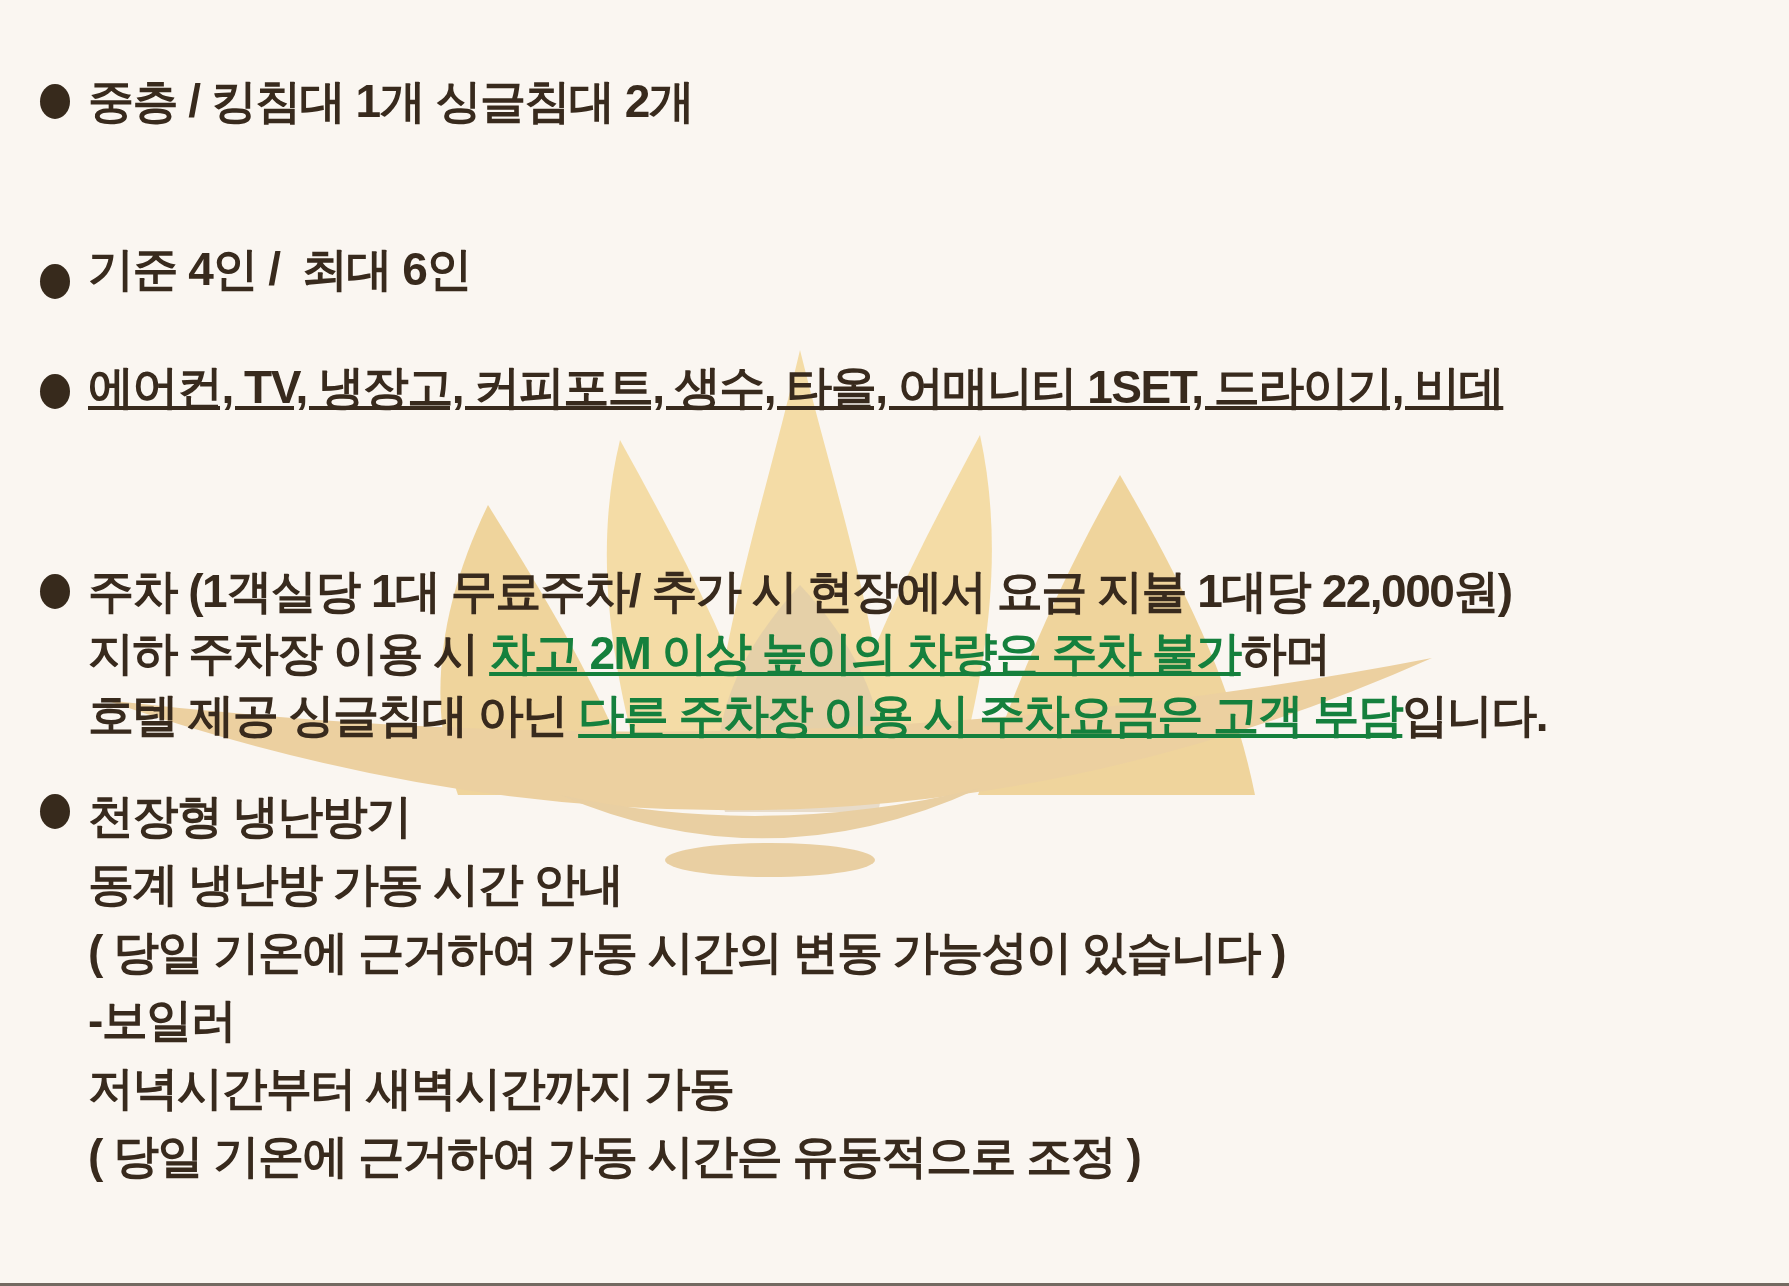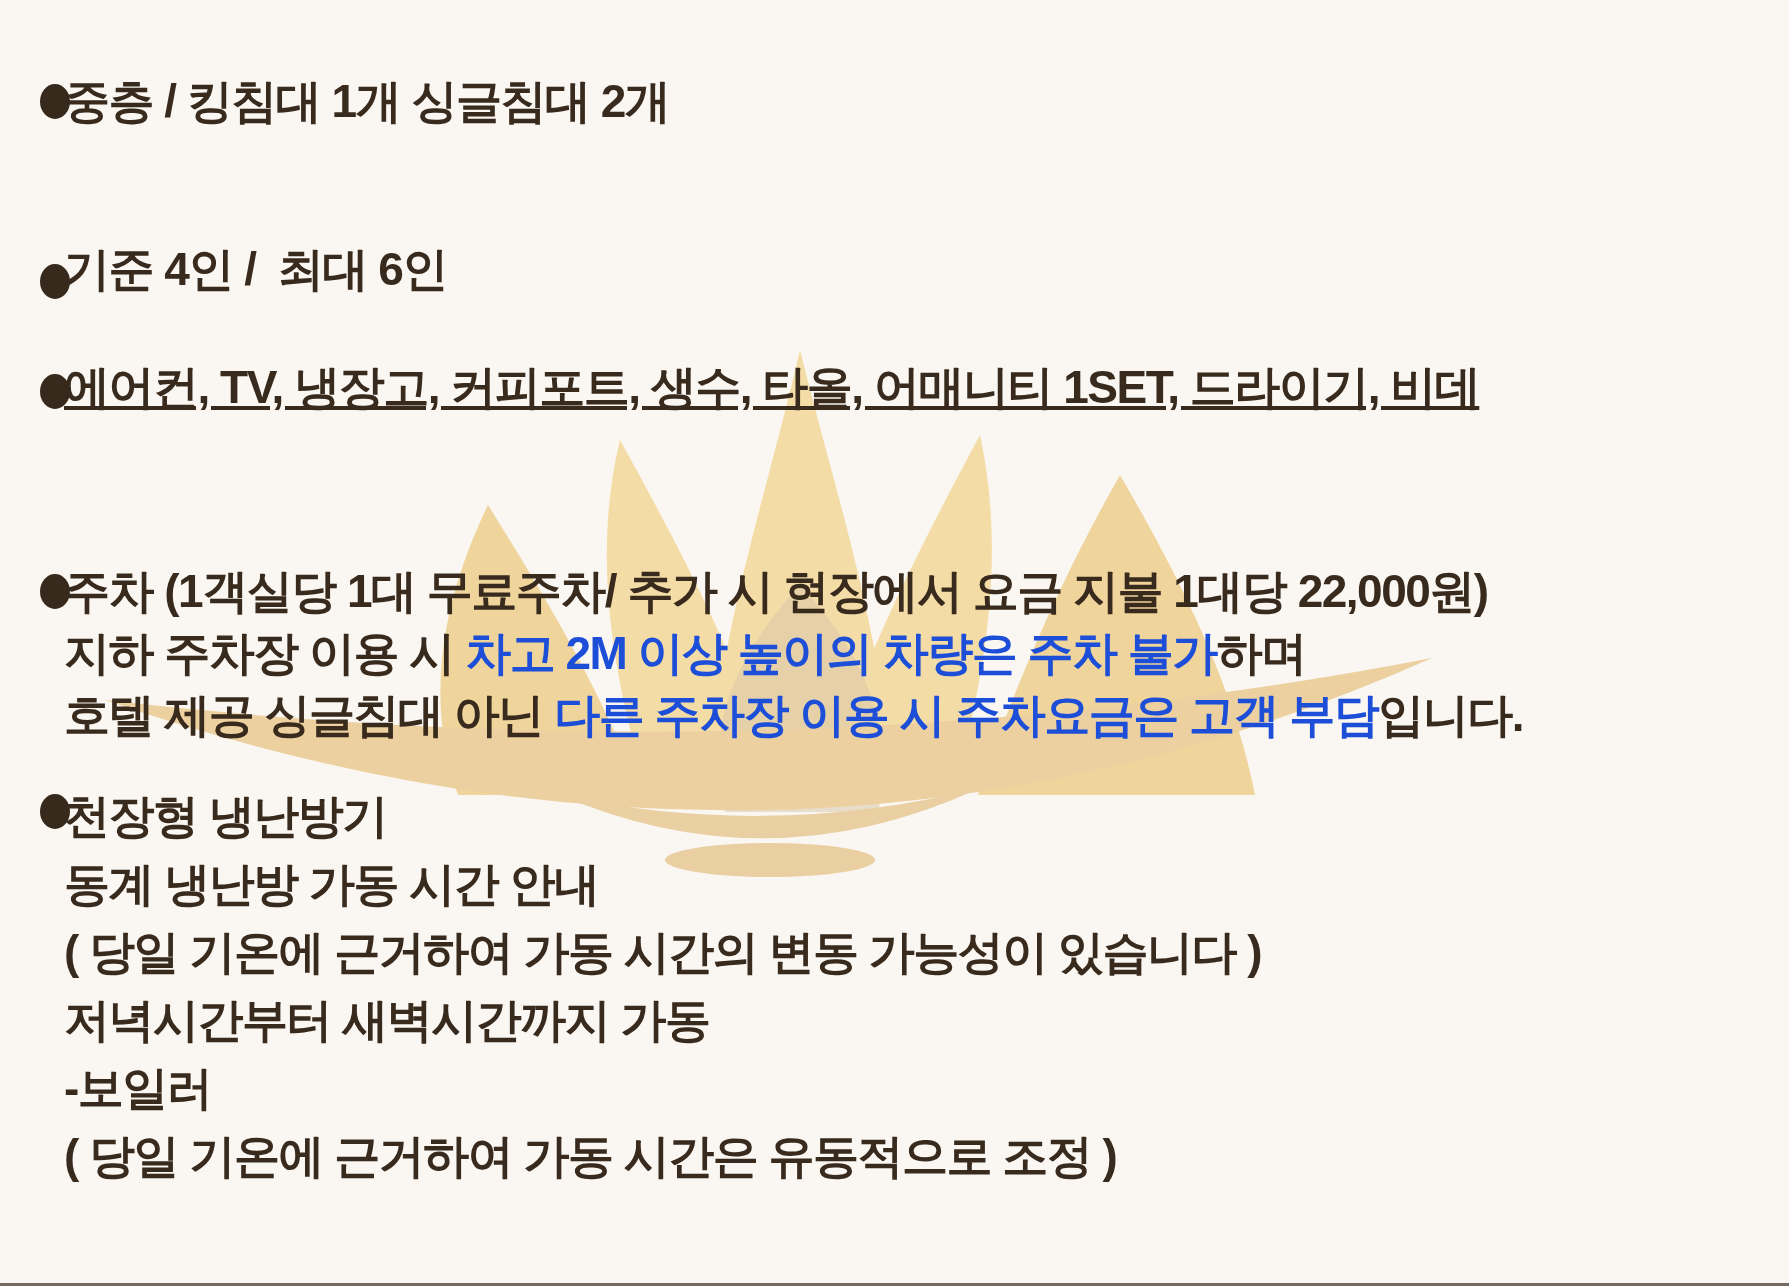--- a/index.html
+++ b/index.html
@@ -48,7 +48,7 @@
     background: #372a1c;
   }
   .bullet .lines {
-    padding-left: 64px;
+    padding-left: 88px;
   }
   .line {
     white-space: pre-wrap;

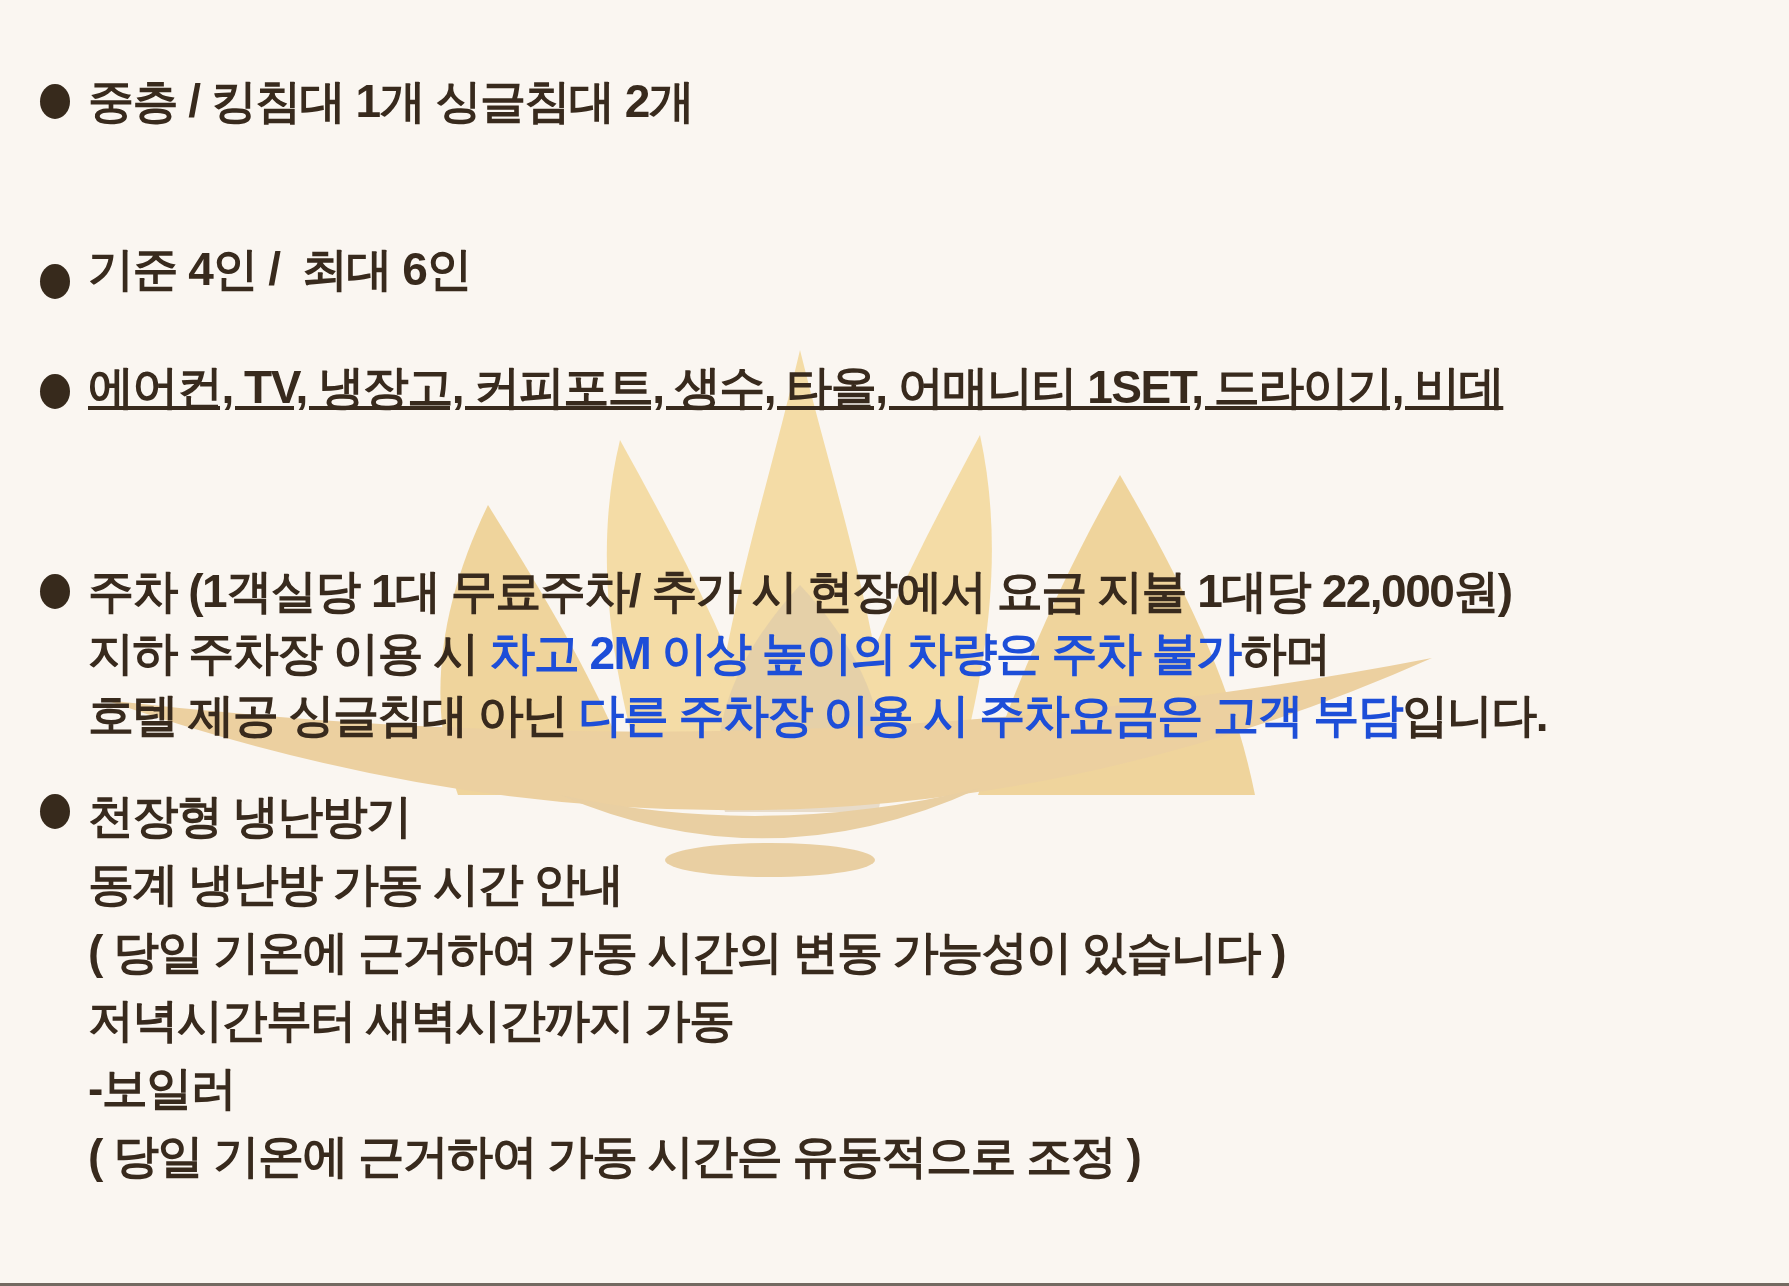--- a/index.html
+++ b/index.html
@@ -66,7 +66,7 @@
   .b5 { top: 782px; }
   .b5 .dot { top: 12px; }
   .b5 .line { line-height: 68px; height: 68px; }
-  .red { color: #1d4ed8; }
+  .red { color: #15803d; text-decoration: underline; }
   
   .bottom-edge {
     position: absolute;

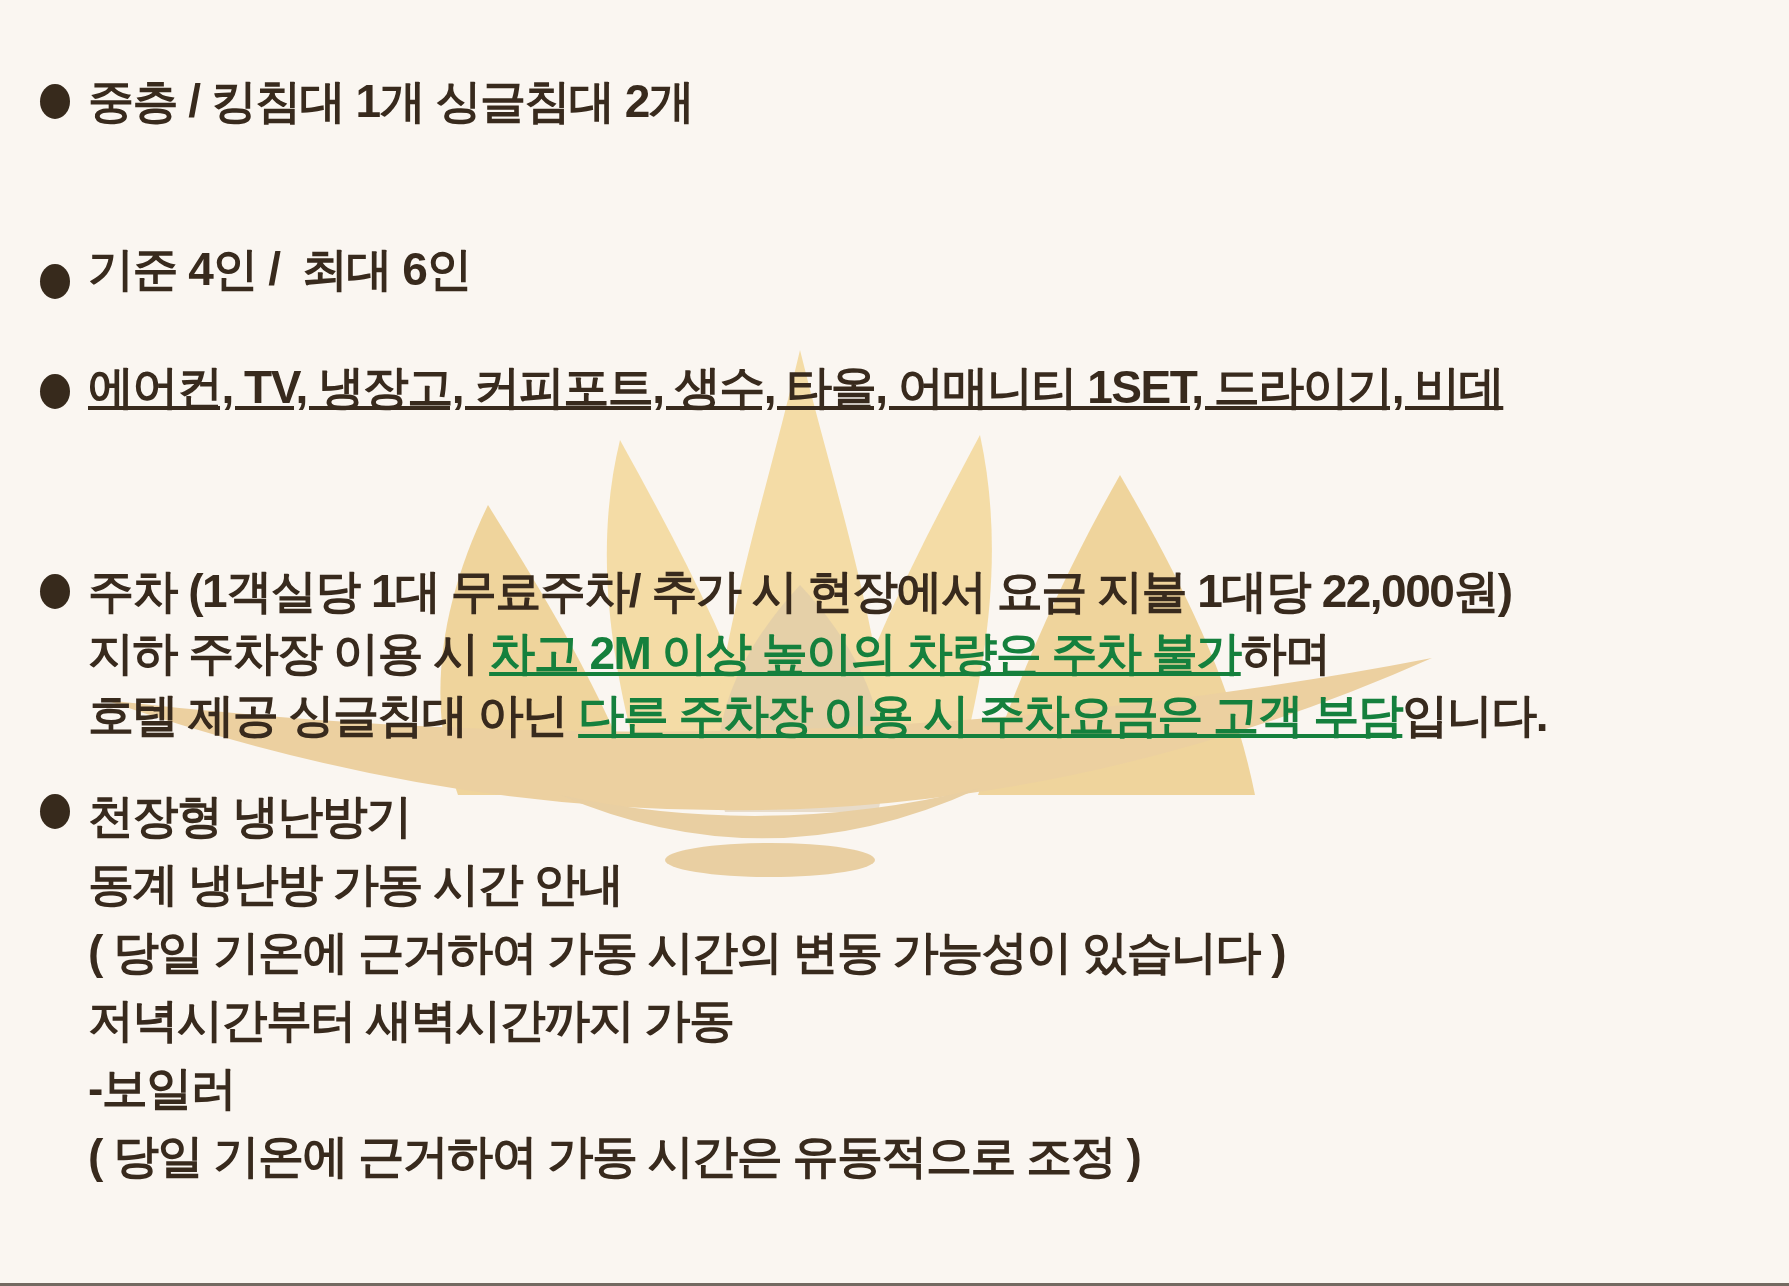--- a/index.html
+++ b/index.html
@@ -139,8 +139,8 @@
       <div class="line"><span>천장형 냉난방기</span></div>
       <div class="line"><span>동계 냉난방 가동 시간 안내</span></div>
       <div class="line"><span>( 당일 기온에 근거하여 가동 시간의 변동 가능성이 있습니다 )</span></div>
+      <div class="line"><span>-보일러</span></div>
       <div class="line"><span>저녁시간부터 새벽시간까지 가동</span></div>
-      <div class="line"><span>-보일러</span></div>
       <div class="line"><span>( 당일 기온에 근거하여 가동 시간은 유동적으로 조정 )</span></div>
     </div>
   </div>

